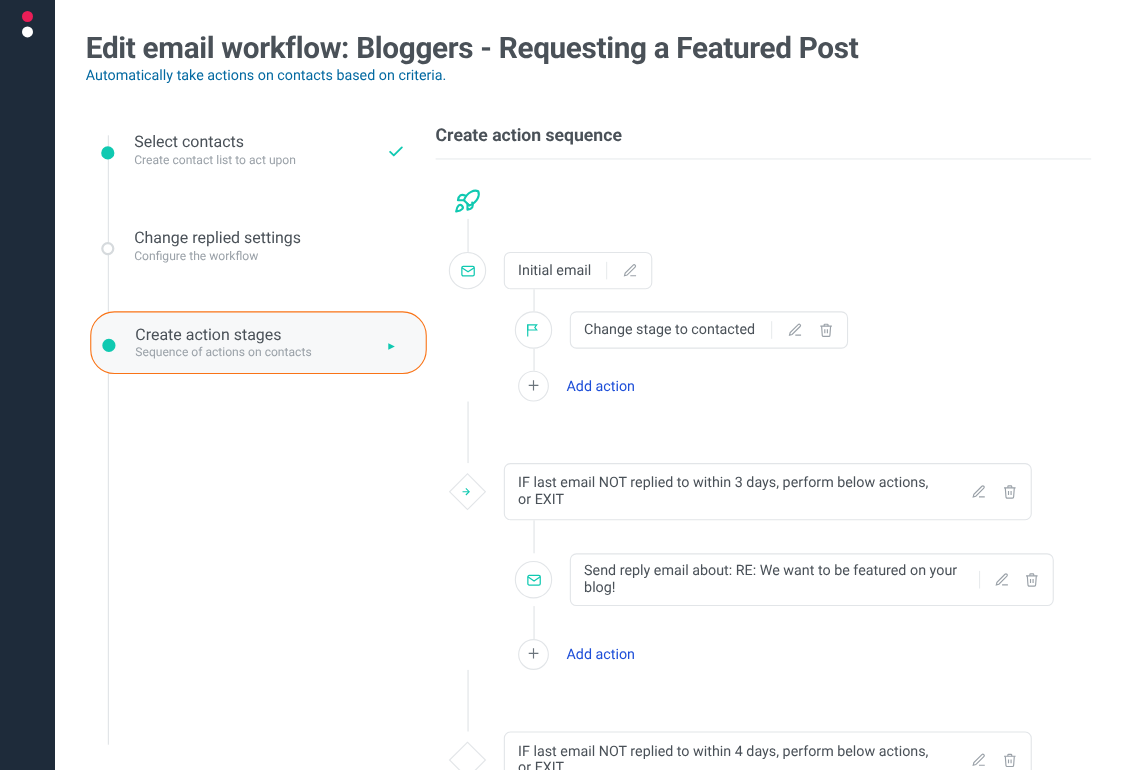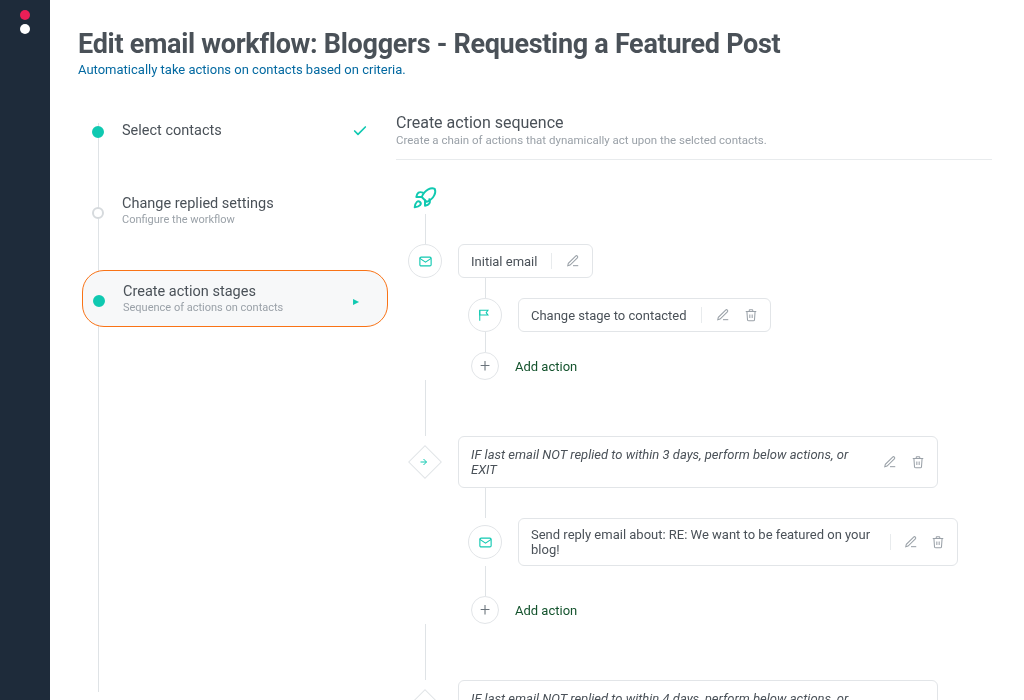--- a/index.html
+++ b/index.html
@@ -124,7 +124,7 @@
   .seq-head-title {
     font-size: 16px;
     color: #4a5158;
-    font-weight: 400;
+    font-weight: 700;
   }
   .seq-head-sub {
     font-size: 11.5px;

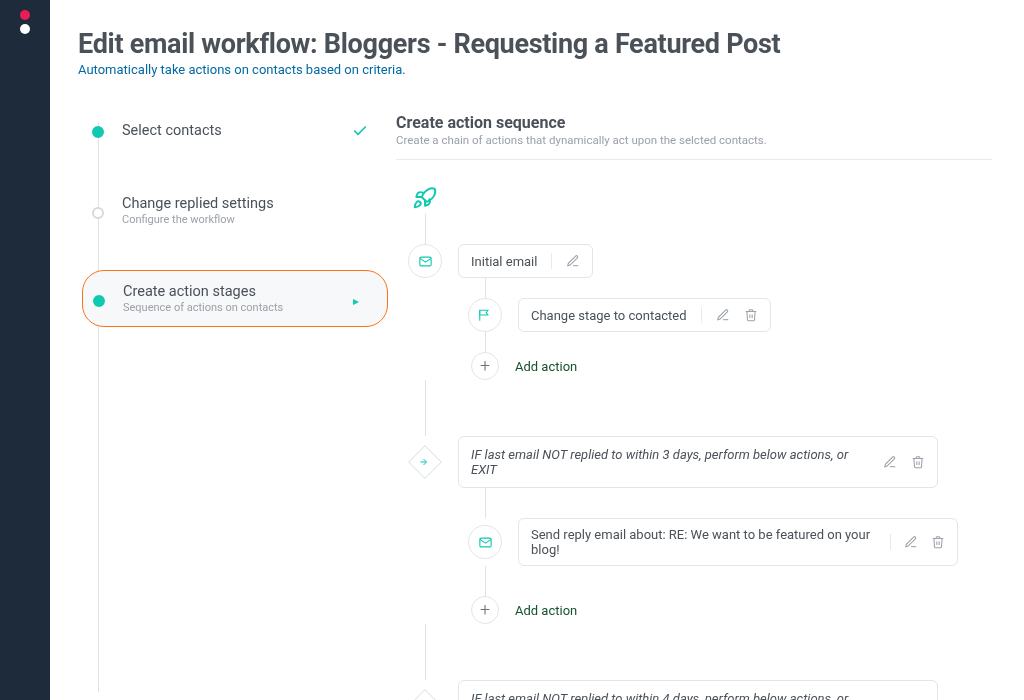--- a/index.html
+++ b/index.html
@@ -249,6 +249,7 @@
         <div class="step-dot"></div>
         <div class="step-body">
           <div class="step-title">Select contacts</div>
+          <div class="step-sub">Create contact list to act upon</div>
         </div>
         <div class="step-check">
           <svg width="16" height="16" viewBox="0 0 24 24" fill="none" stroke="currentColor" stroke-width="2.5" stroke-linecap="round" stroke-linejoin="round">

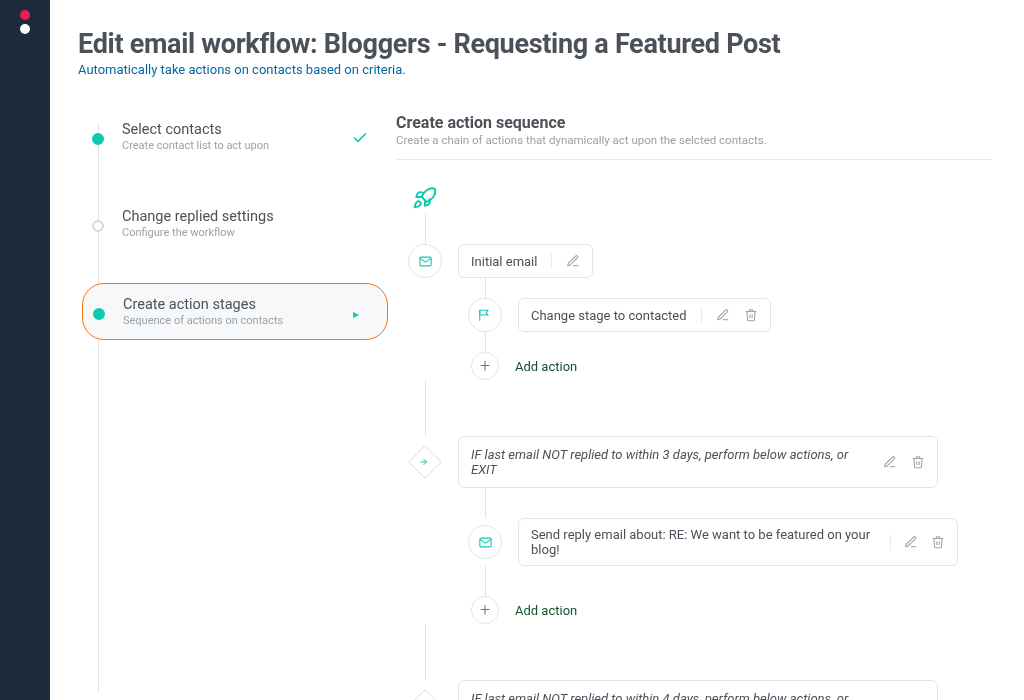--- a/index.html
+++ b/index.html
@@ -278,7 +278,6 @@
 
     <div class="sequence">
       <div class="seq-head-title">Create action sequence</div>
-      <div class="seq-head-sub">Create a chain of actions that dynamically act upon the selcted contacts.</div>
       <hr class="seq-divider">
 
       <div class="flow">

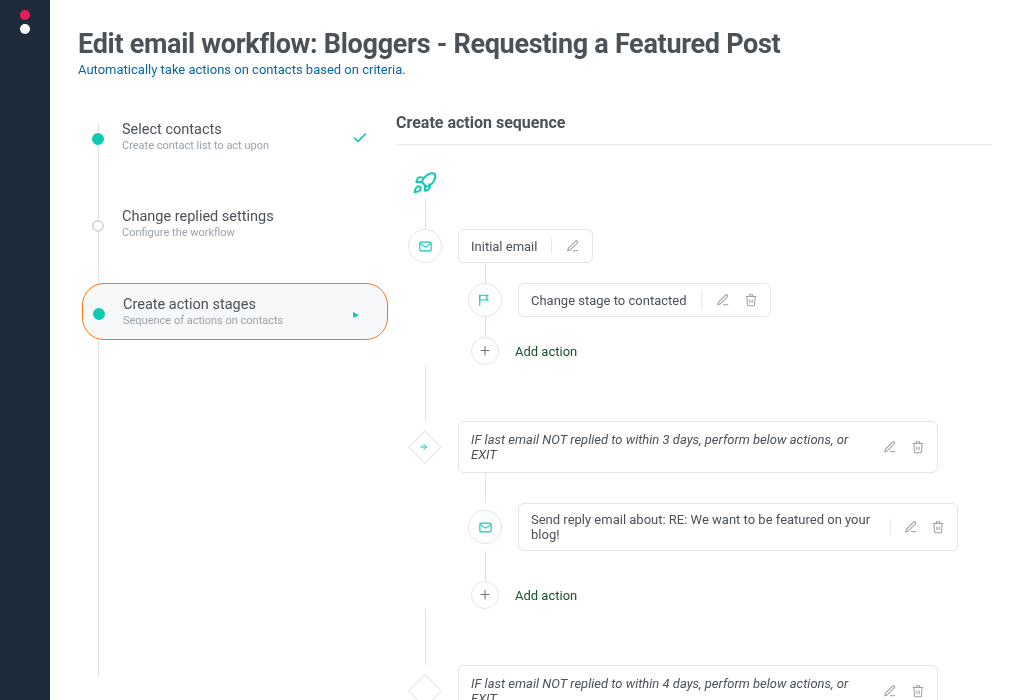--- a/index.html
+++ b/index.html
@@ -193,7 +193,7 @@
   .plain-label {
     margin-left: 16px;
     font-size: 13px;
-    color: #14532d;
+    color: #1d4ed8;
   }
   .subflow { margin-left: 60px; }
   

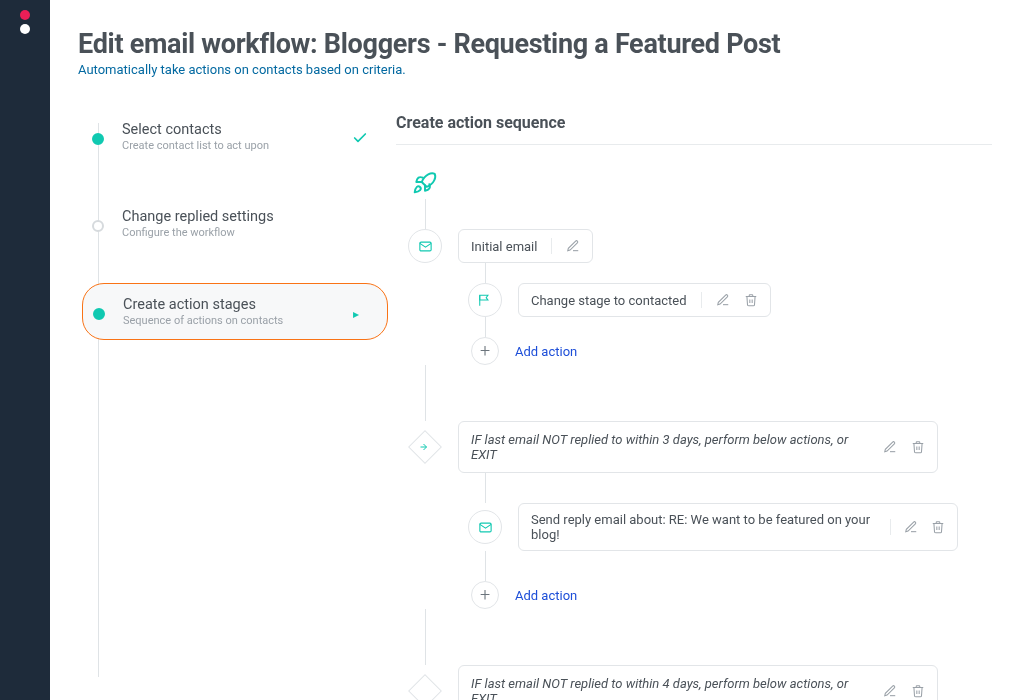--- a/index.html
+++ b/index.html
@@ -210,7 +210,7 @@
     display: flex; align-items: center; justify-content: center;
   }
   .diamond span { transform: rotate(-45deg); color: #10c9b1; font-size: 12px; }
-  .cond-row { display: flex; align-items: center; font-style: italic; }
+  .cond-row { display: flex; align-items: center; }
   .cond-chip {
     margin-left: 16px;
     border: 1px solid #e2e5e8;

